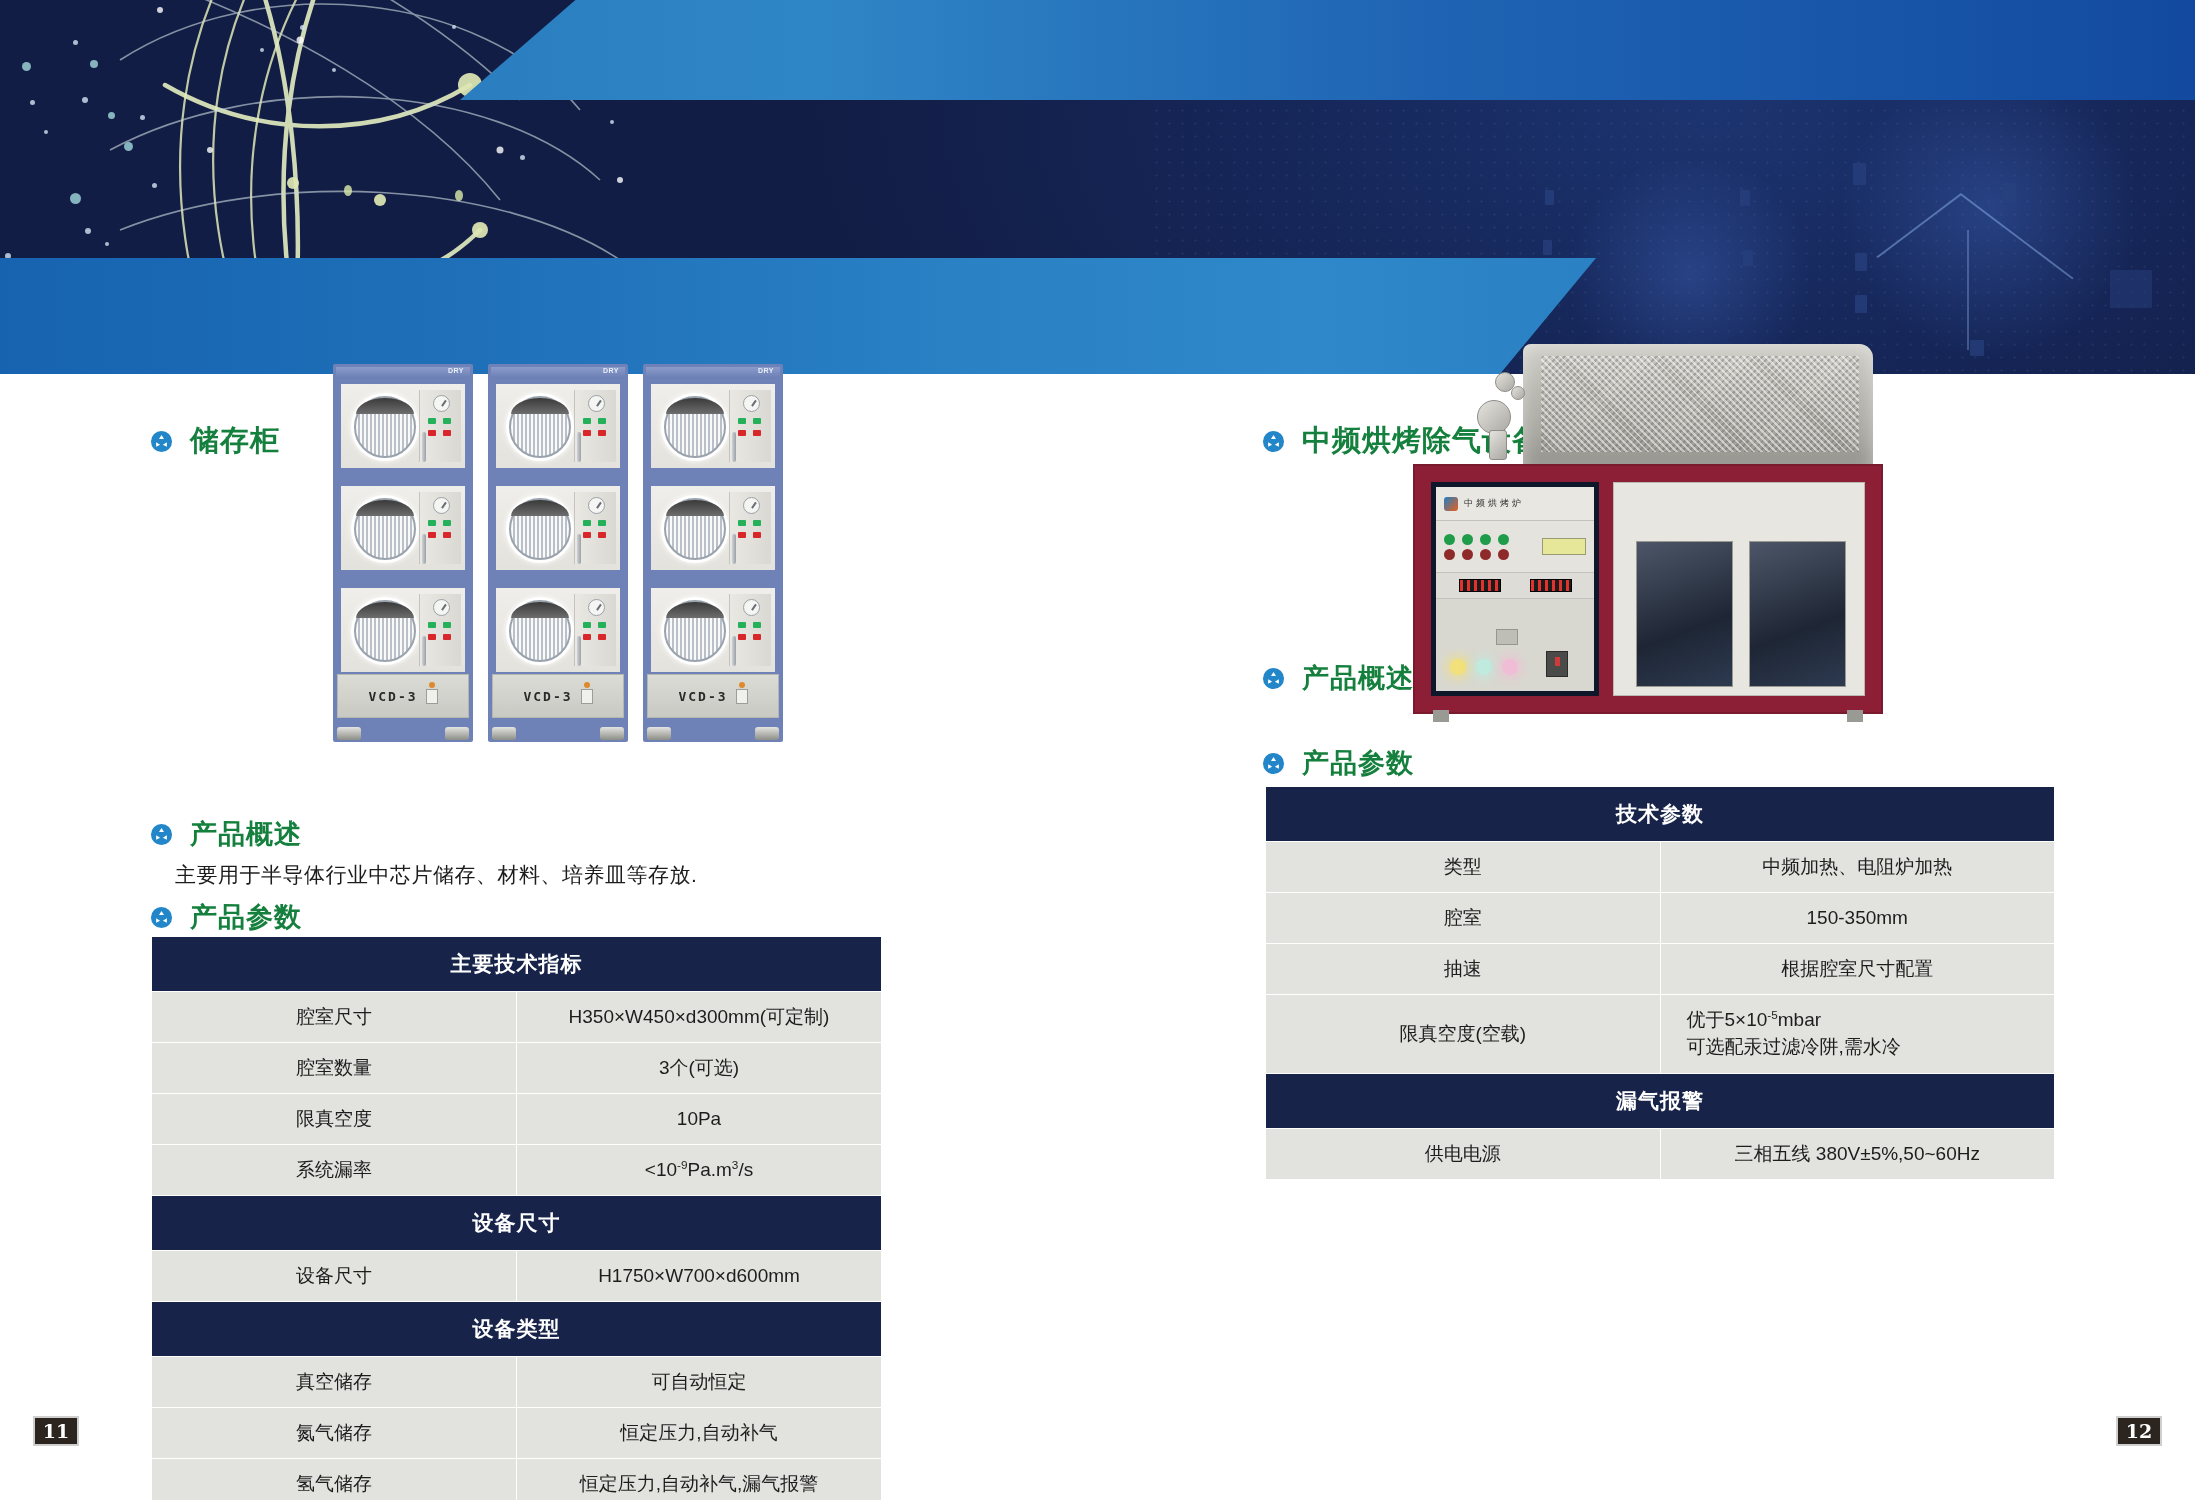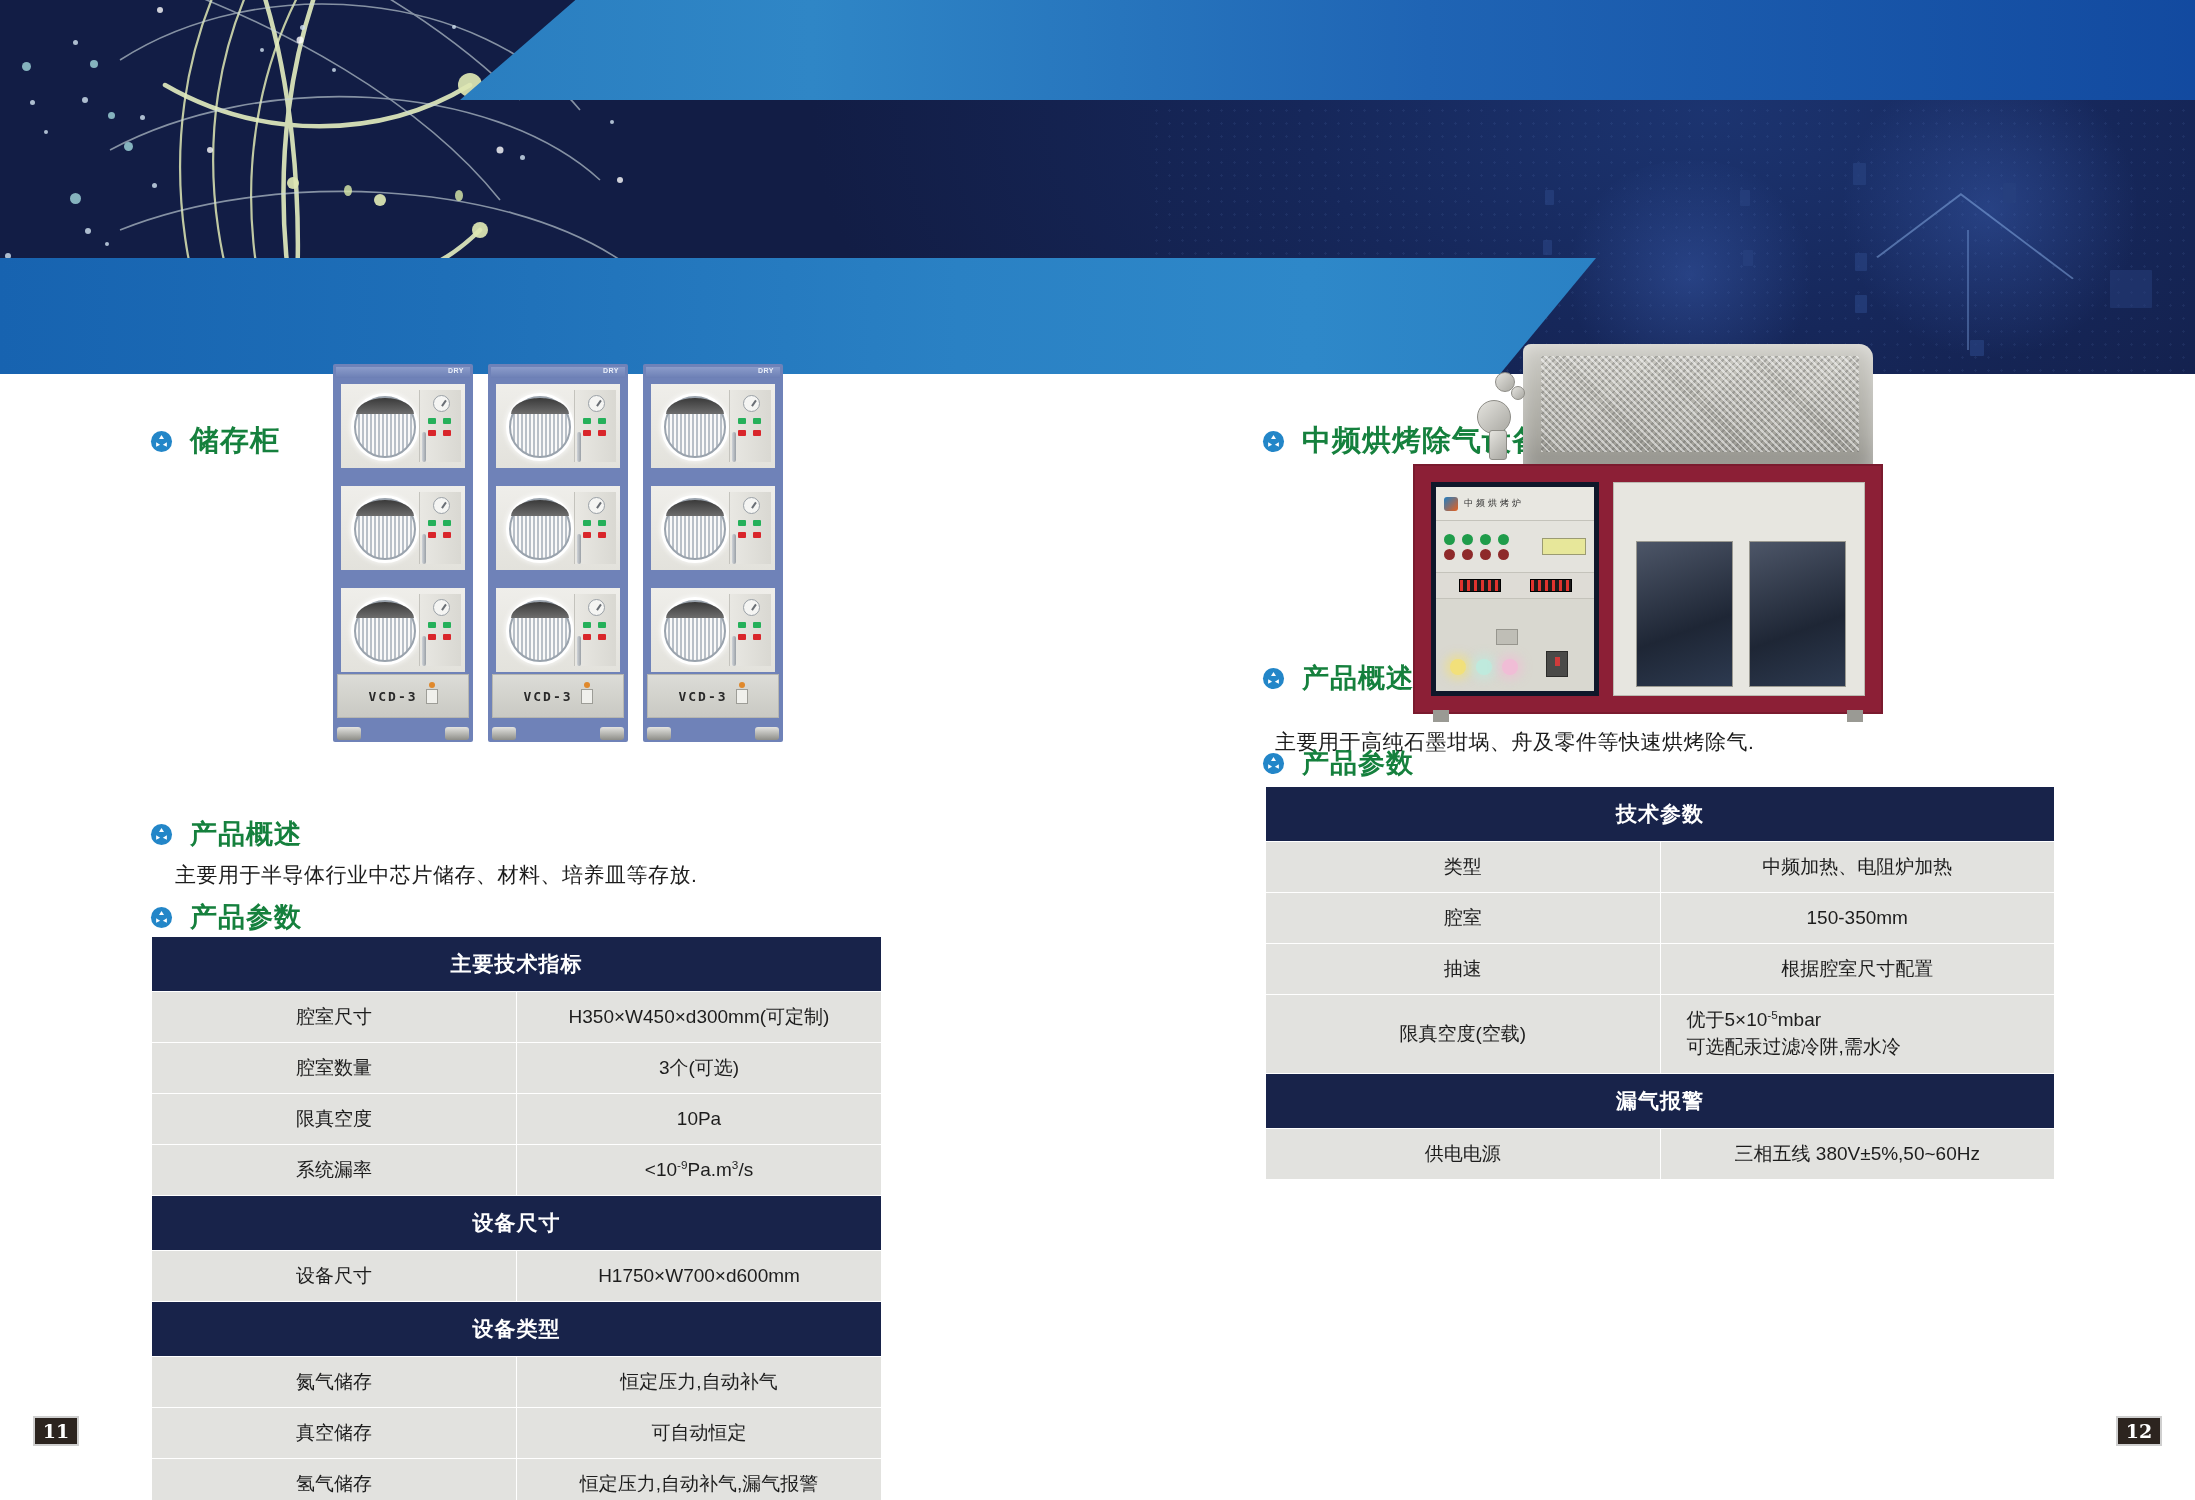--- a/index.html
+++ b/index.html
@@ -635,7 +635,6 @@
       </span>
       <span class="sec-title">产品概述</span>
     </div>
-    <div class="body-text" style="position:absolute; left:178px; top:354px;">主要用于高纯石墨坩埚、舟及零件等快速烘烤除气.</div>
 
     <div class="sec-head" style="position:absolute; left:165px; top:371px;">
       <span class="bullet">

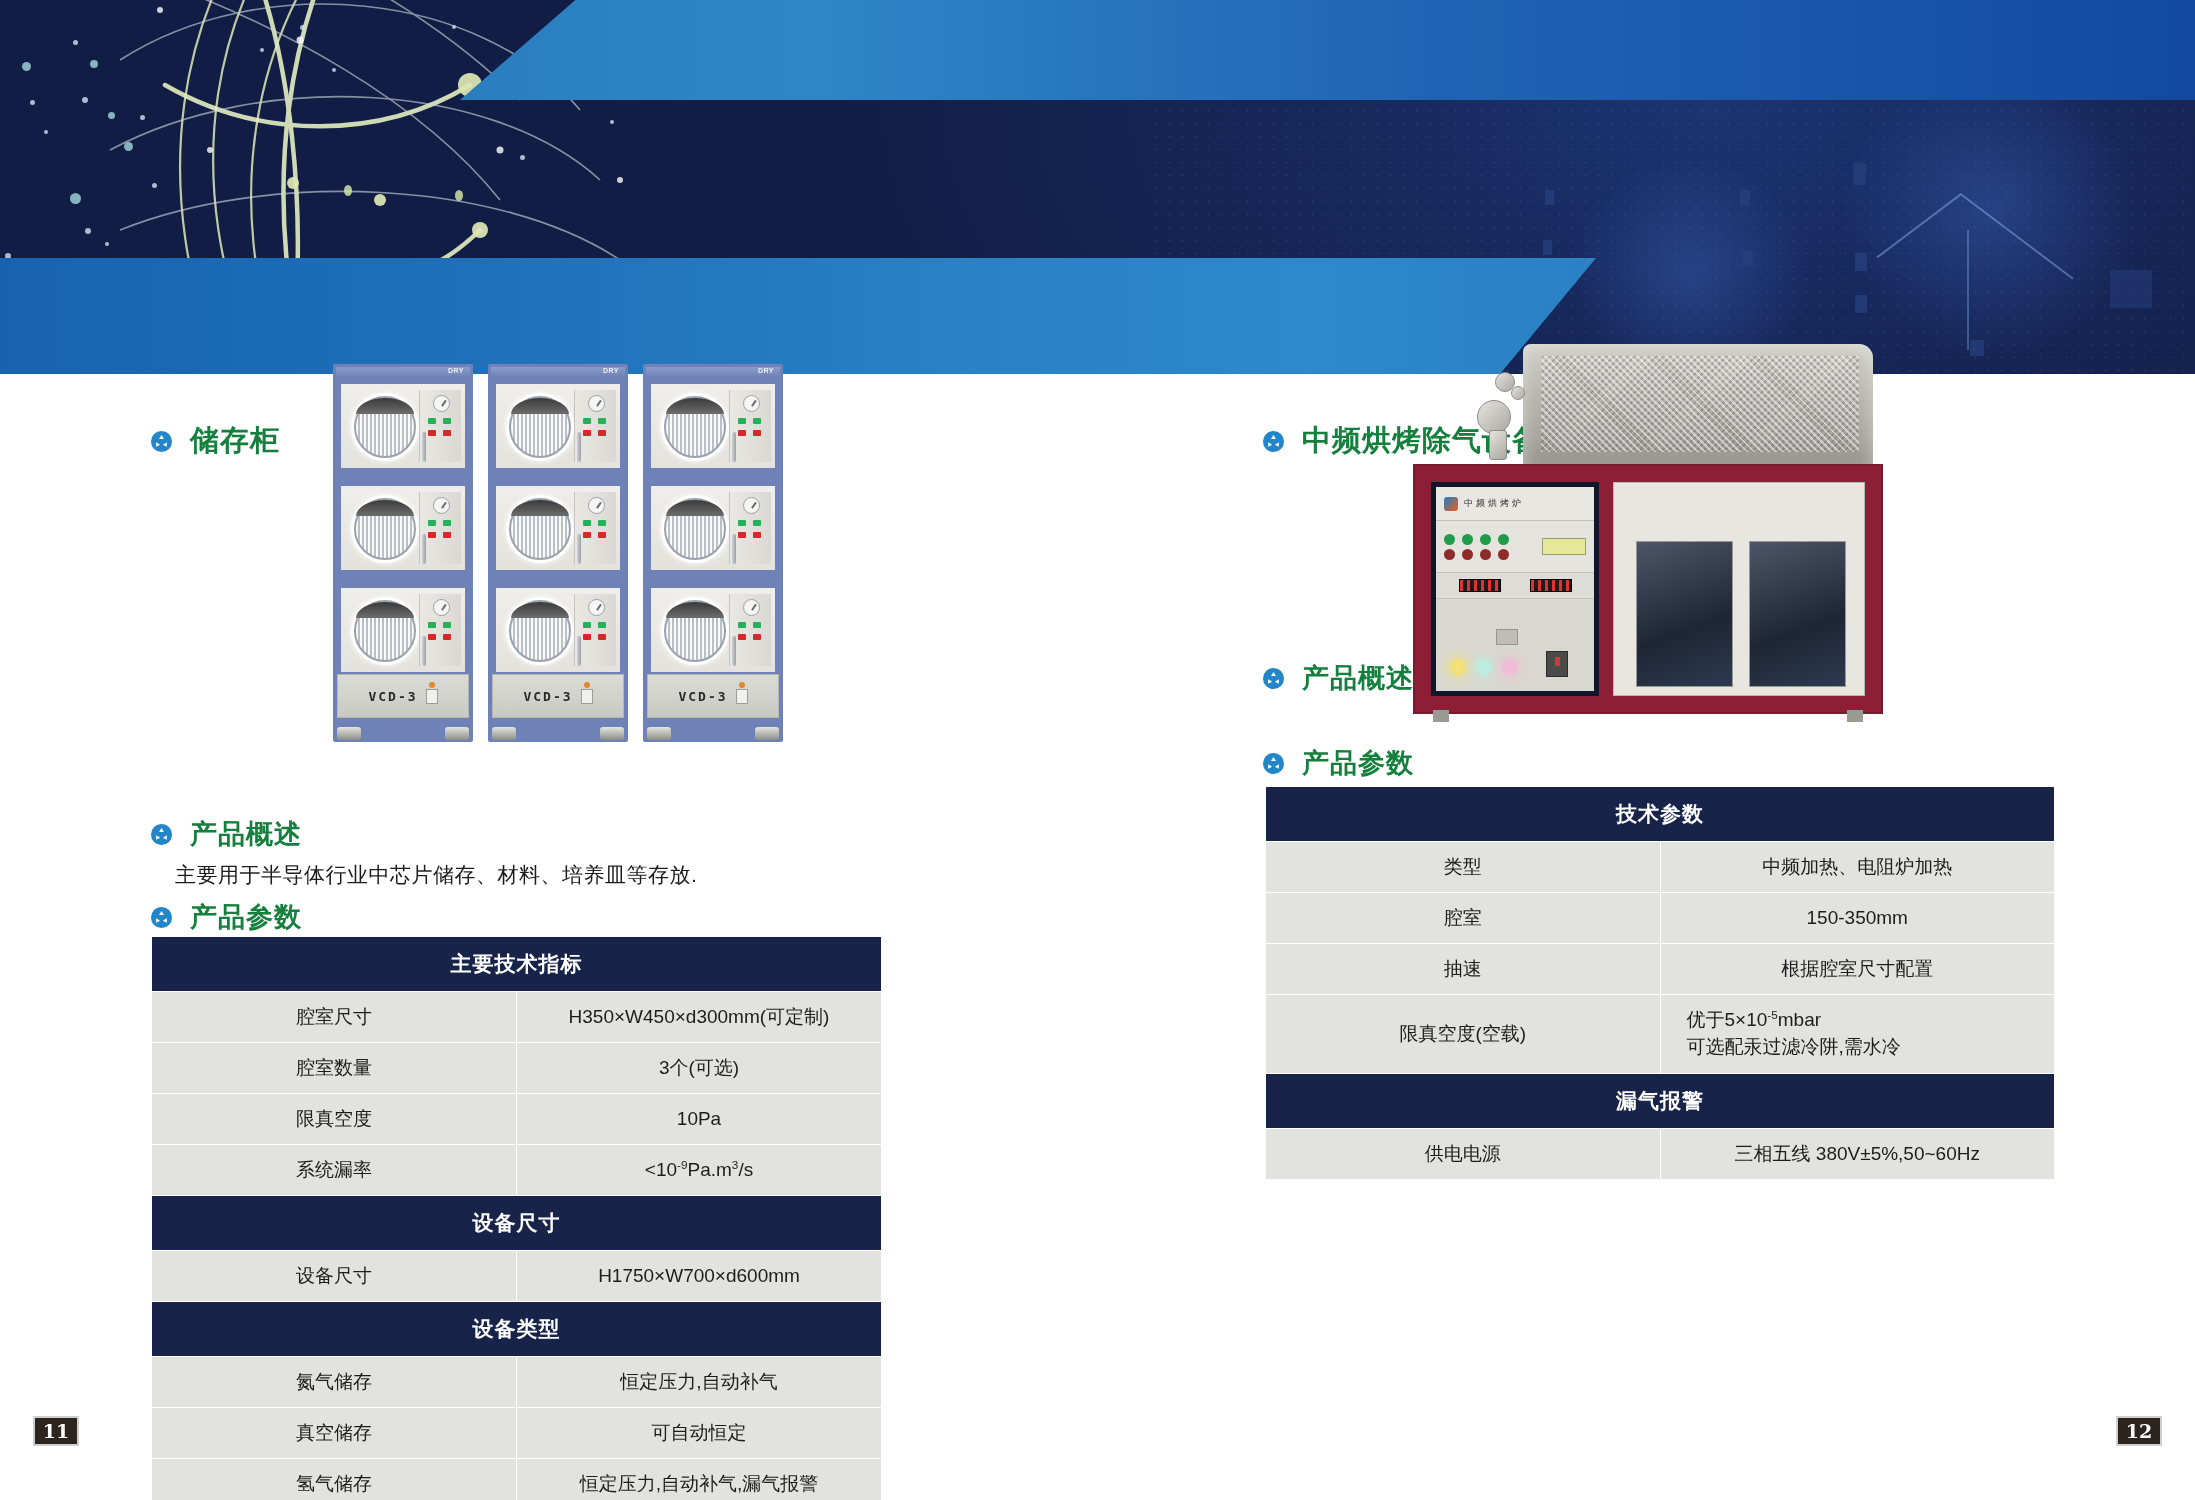--- a/index.html
+++ b/index.html
@@ -525,12 +525,12 @@
           <td colspan="2">设备类型</td>
         </tr>
         <tr class="row">
+          <td class="k">真空储存</td>
+          <td class="v">可自动恒定</td>
+        </tr>
+        <tr class="row">
           <td class="k">氮气储存</td>
           <td class="v">恒定压力,自动补气</td>
-        </tr>
-        <tr class="row">
-          <td class="k">真空储存</td>
-          <td class="v">可自动恒定</td>
         </tr>
         <tr class="row">
           <td class="k">氢气储存</td>

